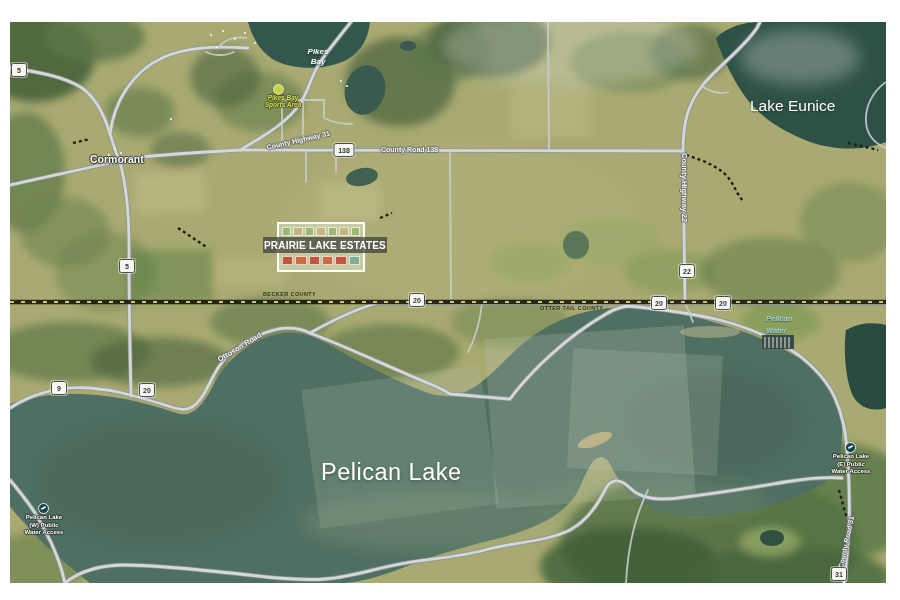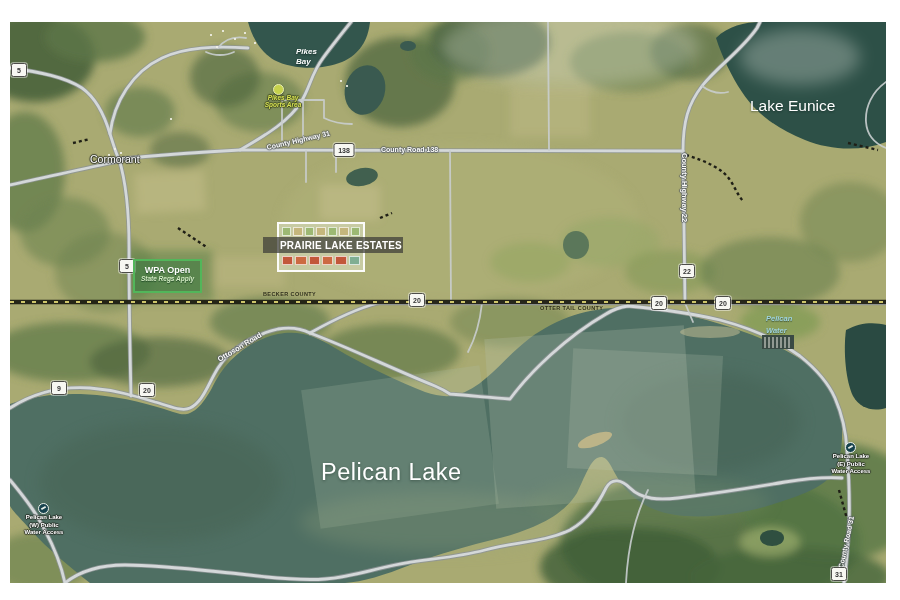--- a/index.html
+++ b/index.html
@@ -236,7 +236,7 @@
 
 <div class="lbl halo-dark" style="left:80px;top:131px;font-size:10.5px;font-weight:normal;">Cormorant</div>
 
-<div class="lbl" style="left:286px;top:25px;width:44px;font-size:8px;font-style:italic;font-weight:bold;line-height:10px;text-shadow:0 1px 2px rgba(10,30,25,.7);">
+<div class="lbl" style="left:286px;top:25px;width:44px;text-align:center;font-size:8px;font-style:italic;font-weight:bold;line-height:10px;text-shadow:0 1px 2px rgba(10,30,25,.7);">
   <div>Pikes</div>
   <div>Bay</div>
 </div>

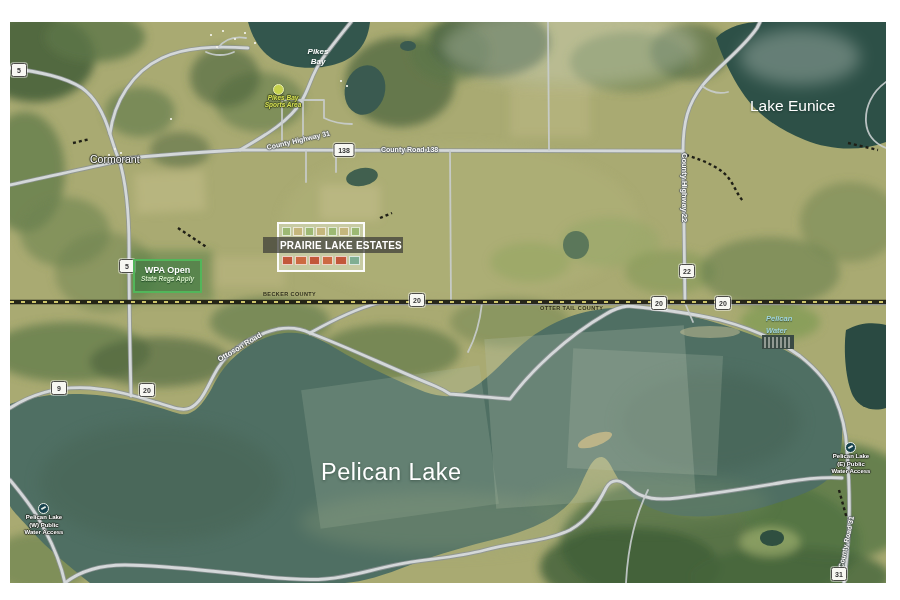--- a/index.html
+++ b/index.html
@@ -234,7 +234,7 @@
   </g>
 </svg>
 
-<div class="lbl halo-dark" style="left:80px;top:131px;font-size:10.5px;font-weight:normal;">Cormorant</div>
+<div class="lbl halo-dark" style="left:80px;top:131px;font-size:10.5px;font-weight:bold;">Cormorant</div>
 
 <div class="lbl" style="left:286px;top:25px;width:44px;text-align:center;font-size:8px;font-style:italic;font-weight:bold;line-height:10px;text-shadow:0 1px 2px rgba(10,30,25,.7);">
   <div>Pikes</div>

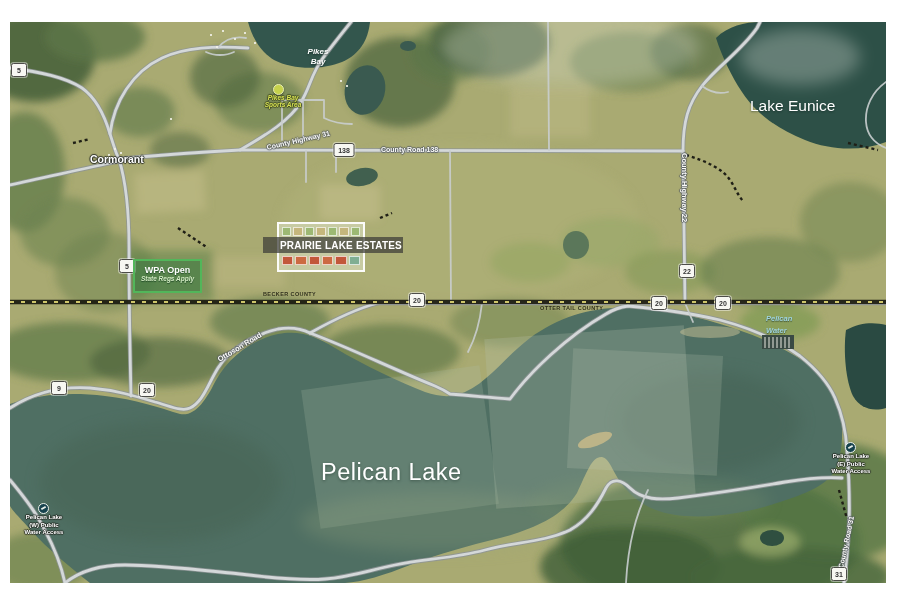--- a/index.html
+++ b/index.html
@@ -25,7 +25,7 @@
   .plat-row{position:absolute;left:3px;right:3px;display:flex;gap:2px;}
   .plat-row div{flex:1;height:7px;border:0.5px solid rgba(255,255,255,.7);}
   #estates-band{position:absolute;left:253px;top:215px;width:124px;height:16px;
-    background:rgba(62,62,56,.74);display:flex;align-items:center;justify-content:center;padding-left:16px;}
+    background:rgba(62,62,56,.74);display:flex;align-items:center;justify-content:center;}
   #estates-band span{font-size:10px;font-weight:bold;letter-spacing:.2px;color:#fff;white-space:nowrap;}
 
   #wpa-sign{position:absolute;left:123px;top:237px;width:69px;height:34px;

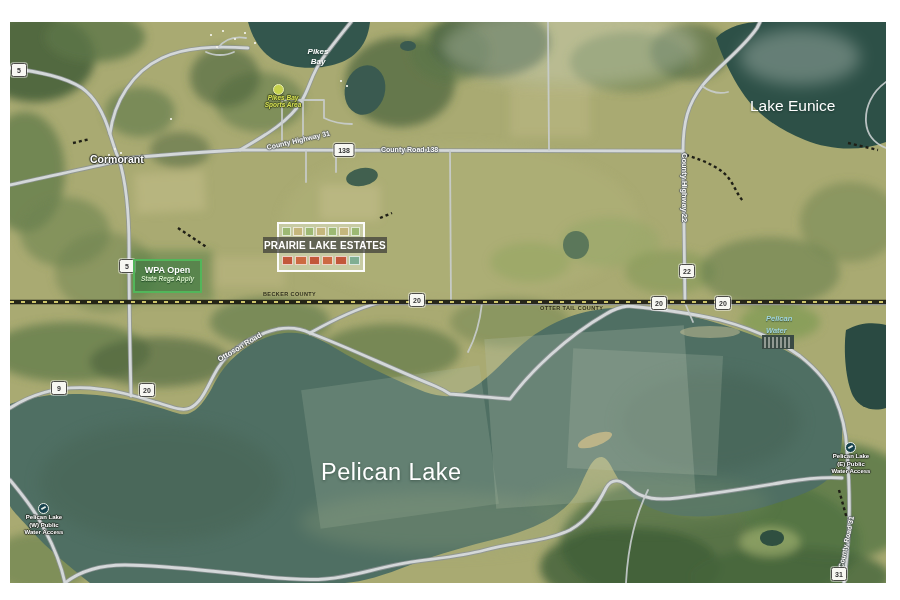--- a/index.html
+++ b/index.html
@@ -293,10 +293,6 @@
   <span>PRAIRIE LAKE ESTATES</span>
 </div>
 
-<div id="wpa-sign">
-  <div id="wpa-title">WPA Open</div>
-  <div id="wpa-sub">State Regs Apply</div>
-</div>
 
 <div id="sports-marker"></div>
 <div id="sports-label">

